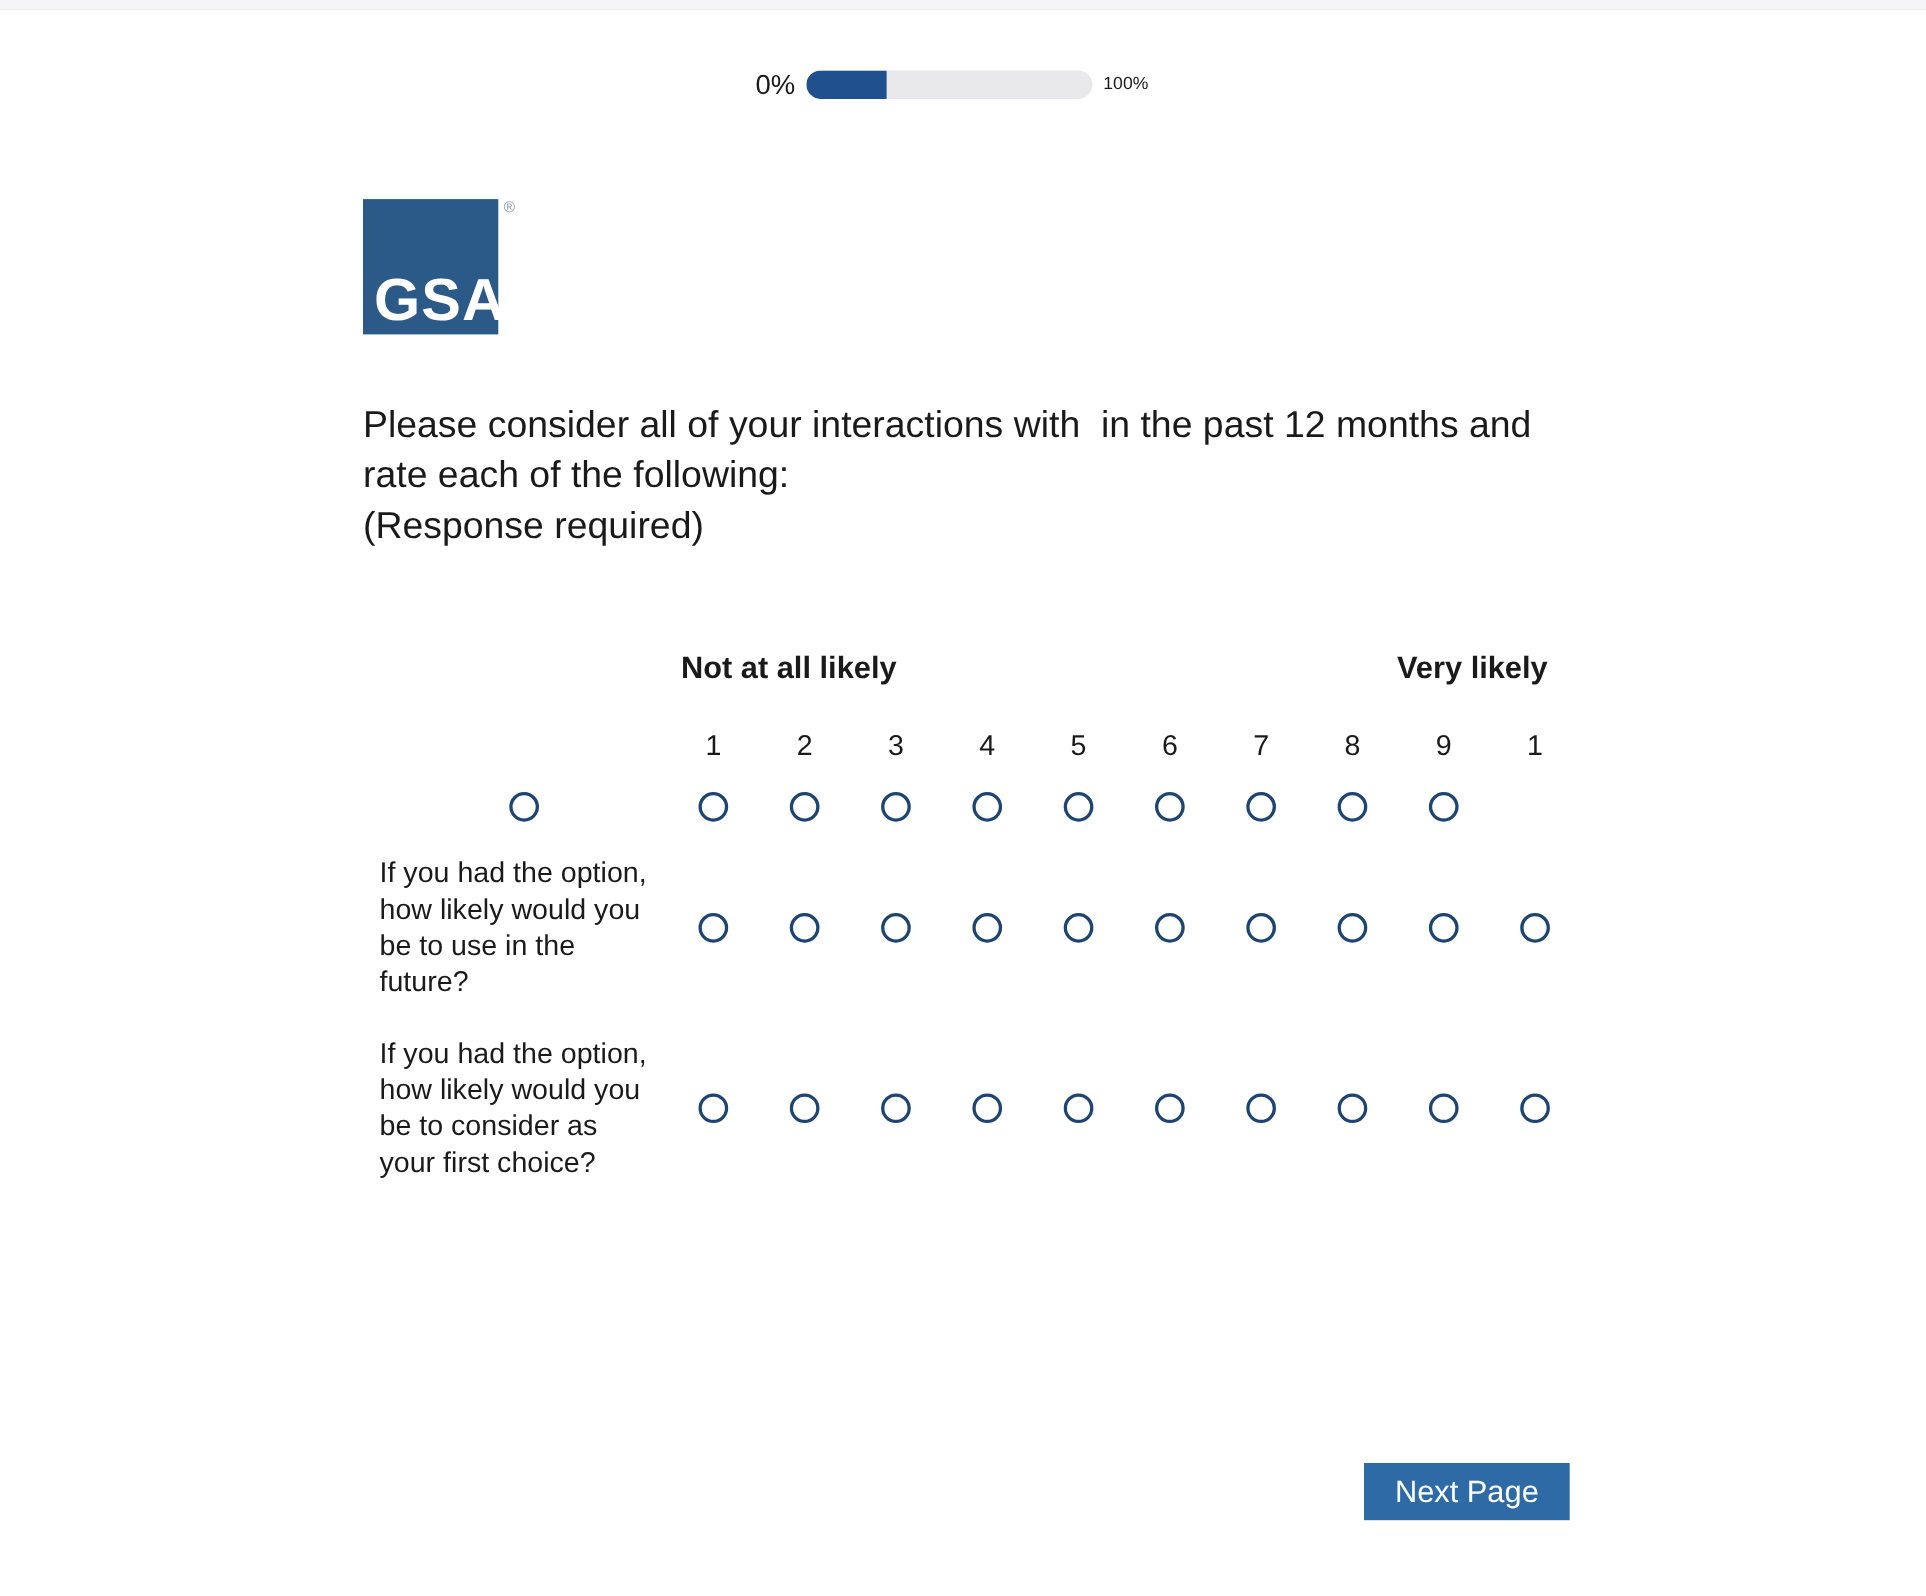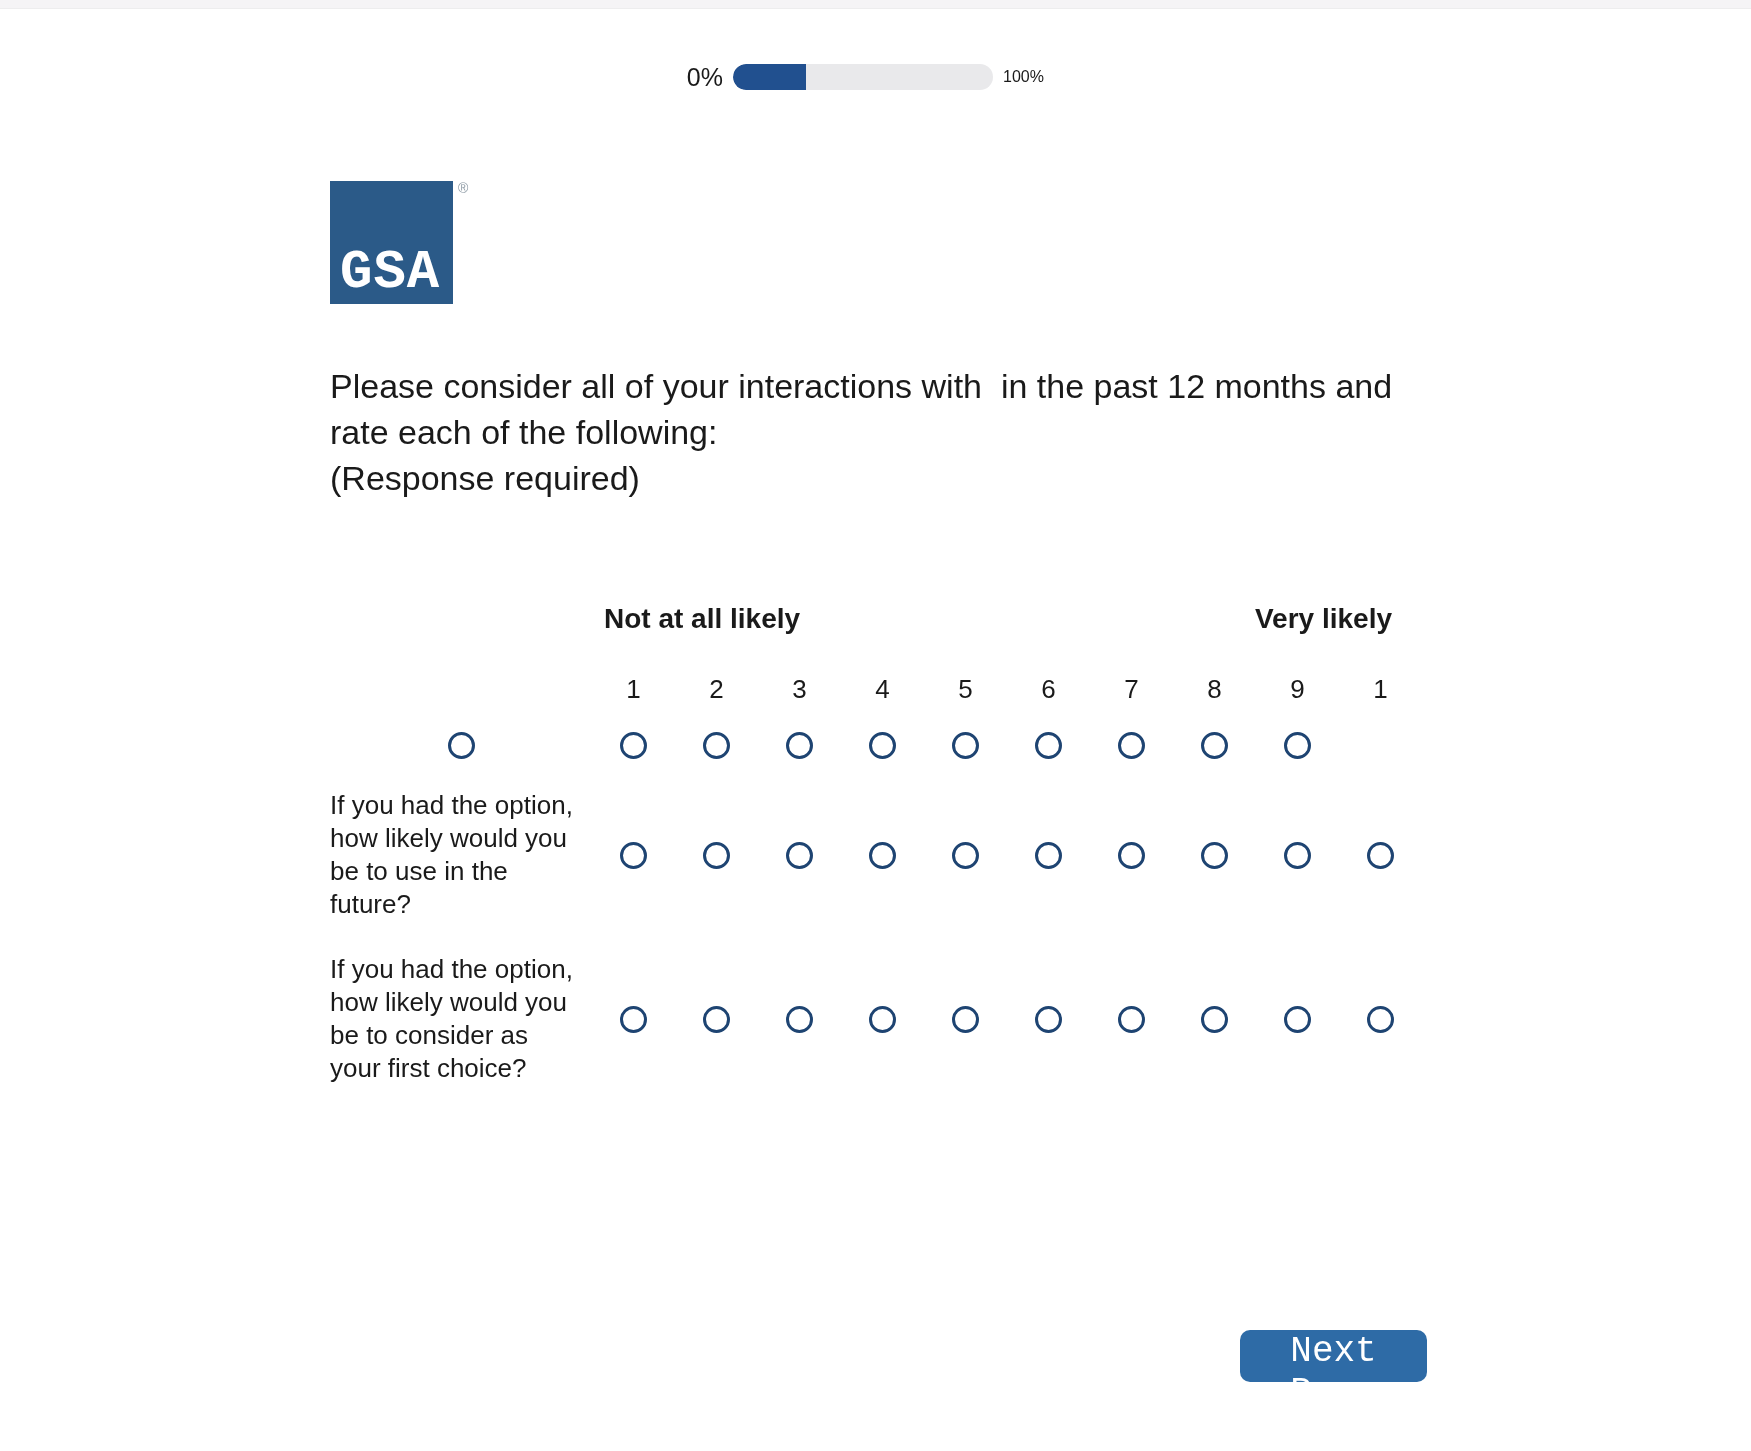--- a/index.html
+++ b/index.html
@@ -33,7 +33,6 @@
   .logo-square{
     position:absolute;left:330px;top:181px;width:123px;height:123px;
     background:var(--logo-blue,#2b5a88);
-    font-family:Liberation Mono, monospace;
   }
   .logo-text{
     position:absolute;left:10px;bottom:4px;

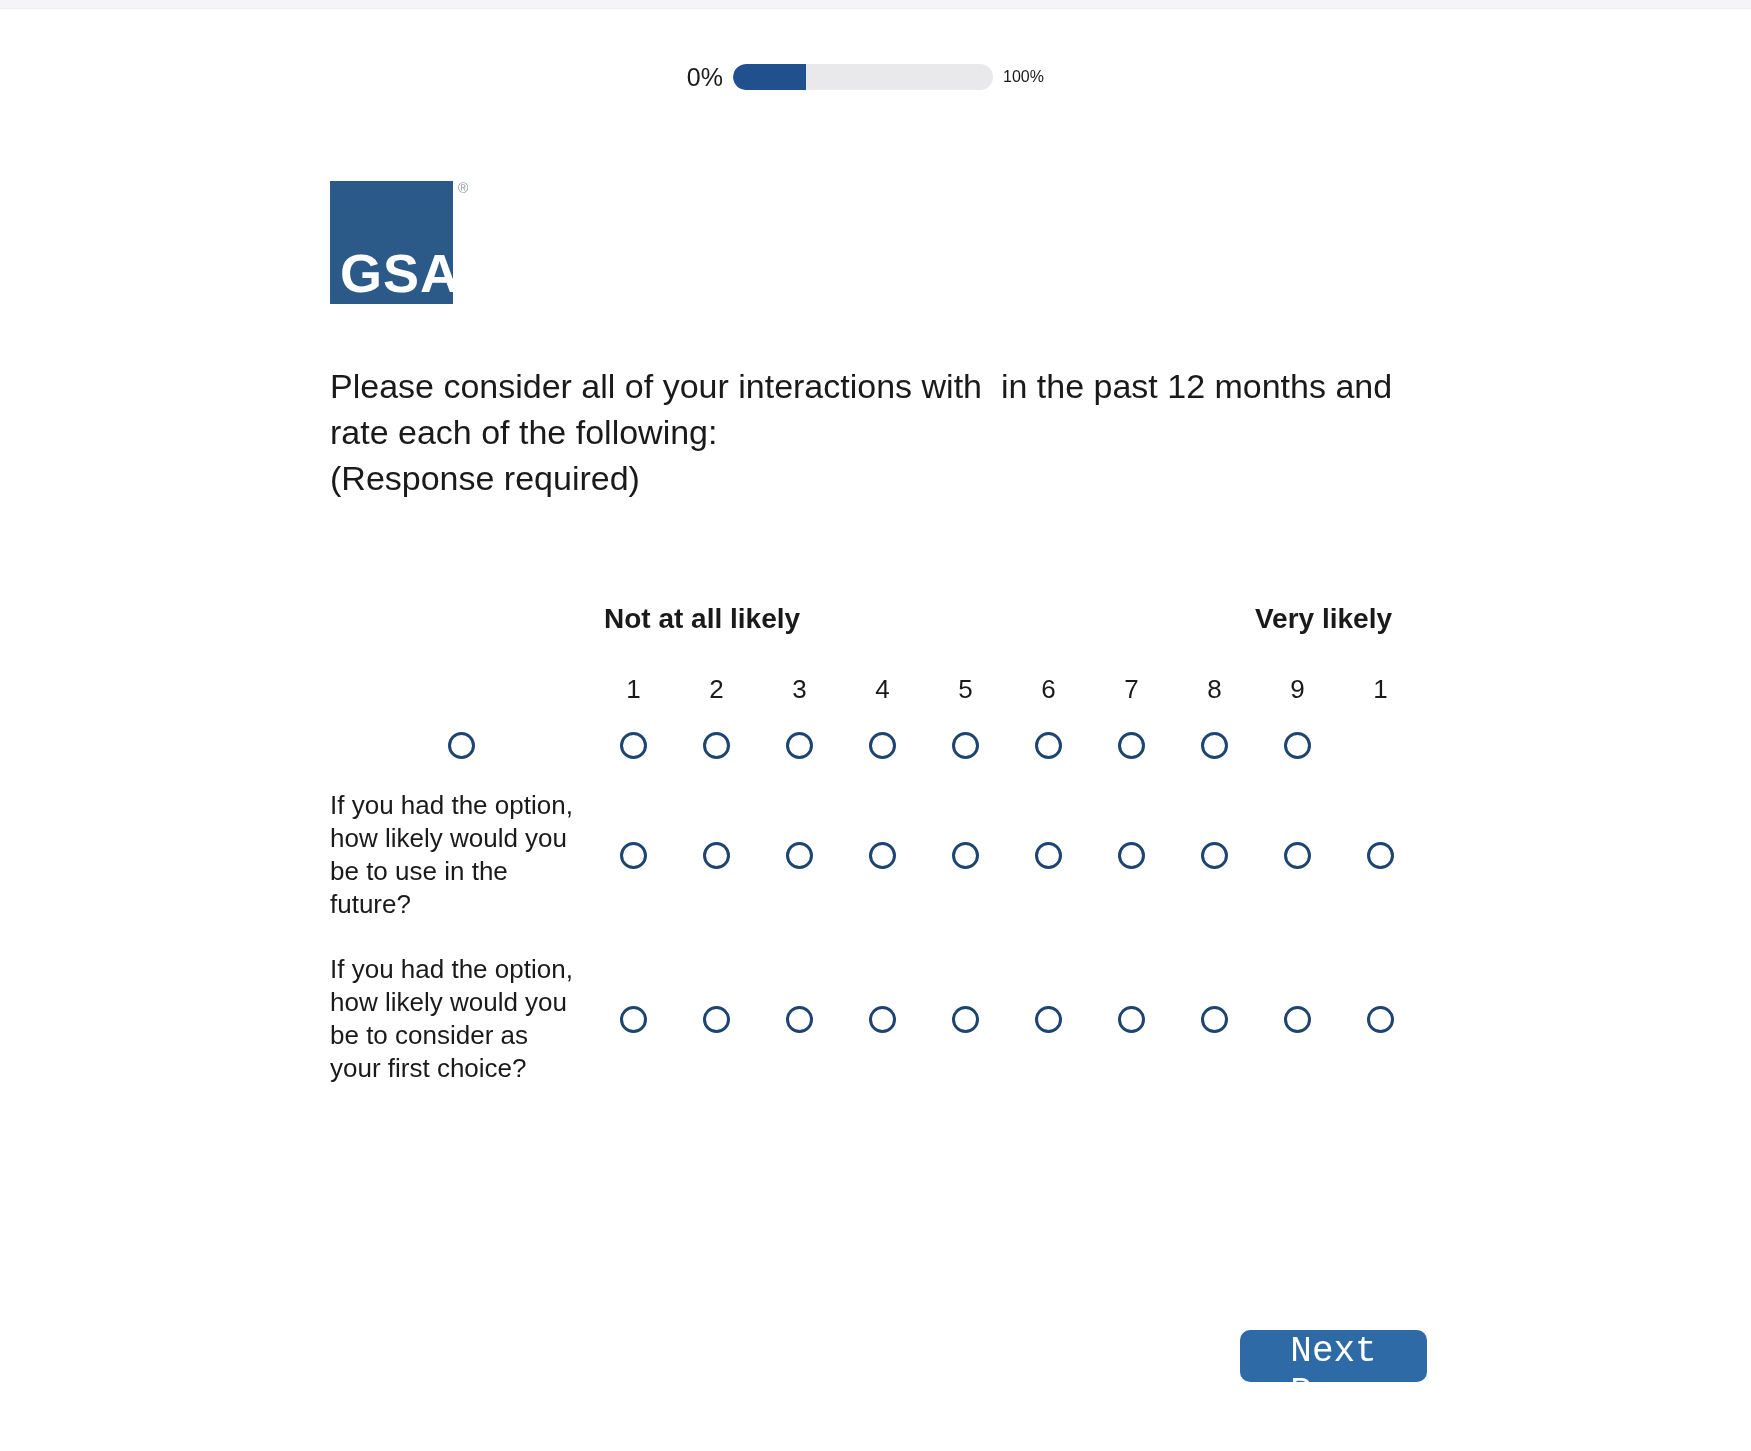--- a/index.html
+++ b/index.html
@@ -48,7 +48,7 @@
   }
   .question p{margin:0;white-space:pre-wrap;}
   
-  .matrix{position:absolute;left:330px;top:590px;width:1092px;margin-top:12px;}
+  .matrix{position:absolute;left:345px;top:590px;width:1092px;}
   .grid-row{display:grid;grid-template-columns:262px repeat(10,83px);align-items:center;}
   .scale-ends{
     grid-column:2 / 12;display:flex;justify-content:space-between;

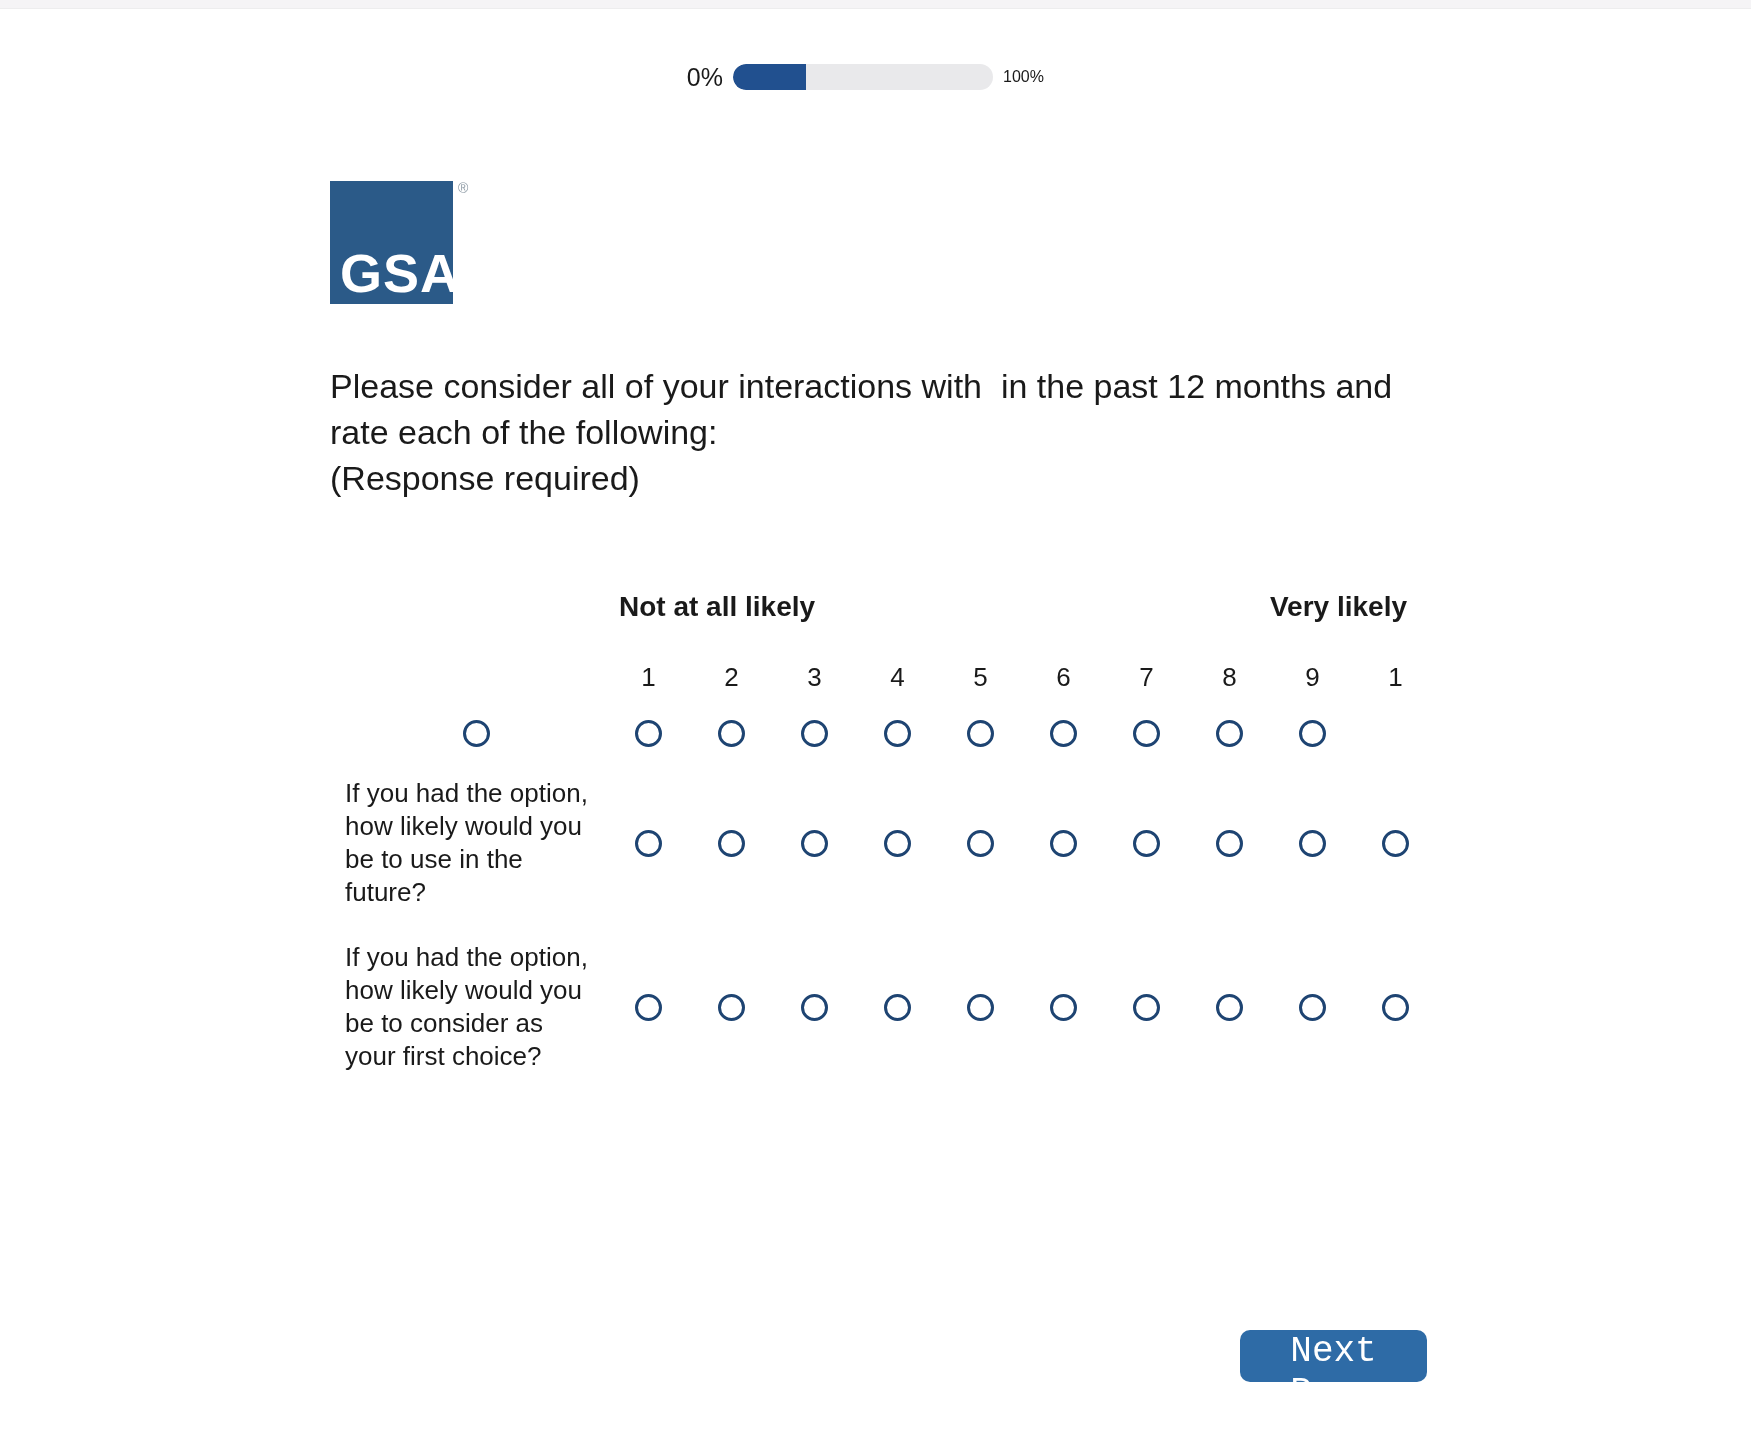--- a/index.html
+++ b/index.html
@@ -72,8 +72,8 @@
   
   .next-btn{
     position:absolute;left:1240px;top:1330px;width:187px;height:52px;
-    background:var(--accent-blue,#2e6ba6);color:#fff;border:none;border-radius:10px;
-    font-family:Liberation Mono, monospace;font-size:36px;cursor:pointer;
+    background:var(--accent-blue,#2e6ba6);color:#fff;border:none;border-radius:0;
+    font-family:Liberation Sans, sans-serif;font-size:28px;cursor:pointer;
   }
 </style>
 </head>

